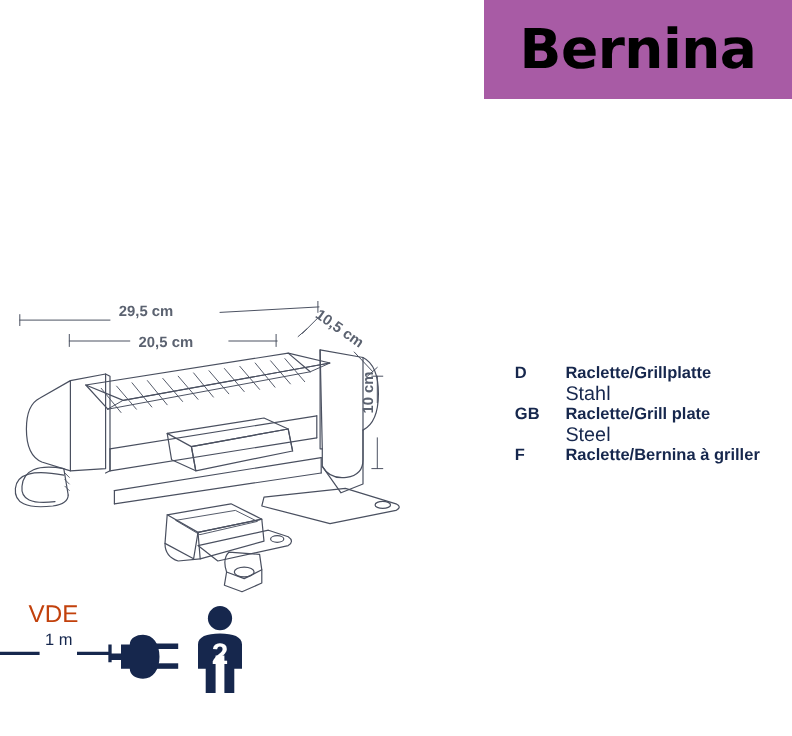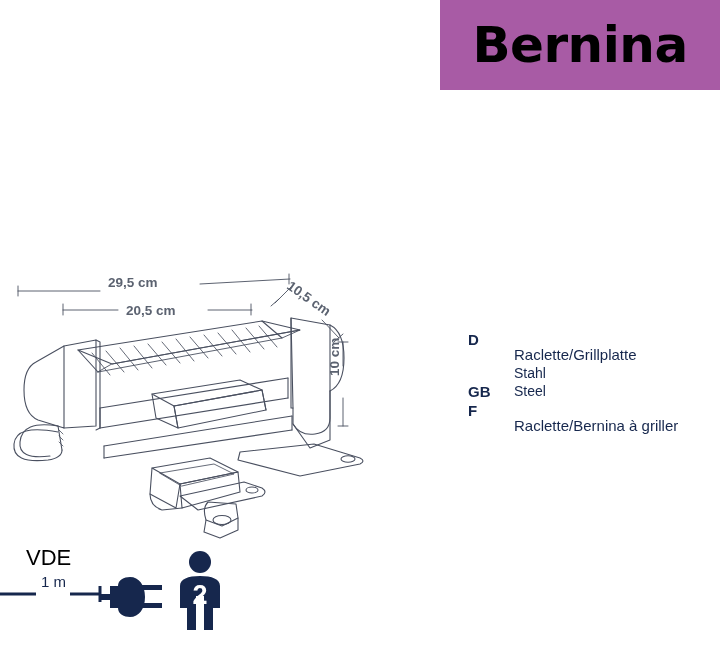--- a/index.html
+++ b/index.html
@@ -70,9 +70,8 @@
   .spec-body { flex: 1 1 auto; }
   .spec-title {
     font-size: 15px;
-    font-weight: normal;
+    font-weight: bold;
     line-height: 19px;
-    margin-top: 15px;
   }
   .spec-material {
     font-size: 14px;

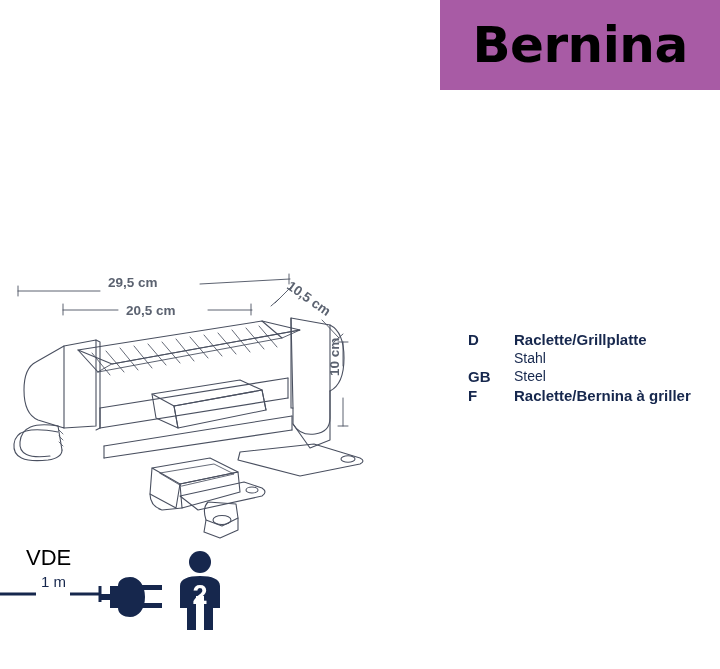--- a/index.html
+++ b/index.html
@@ -74,7 +74,7 @@
     line-height: 19px;
   }
   .spec-material {
-    font-size: 14px;
+    font-size: 18px;
     font-weight: normal;
     line-height: 18px;
   }

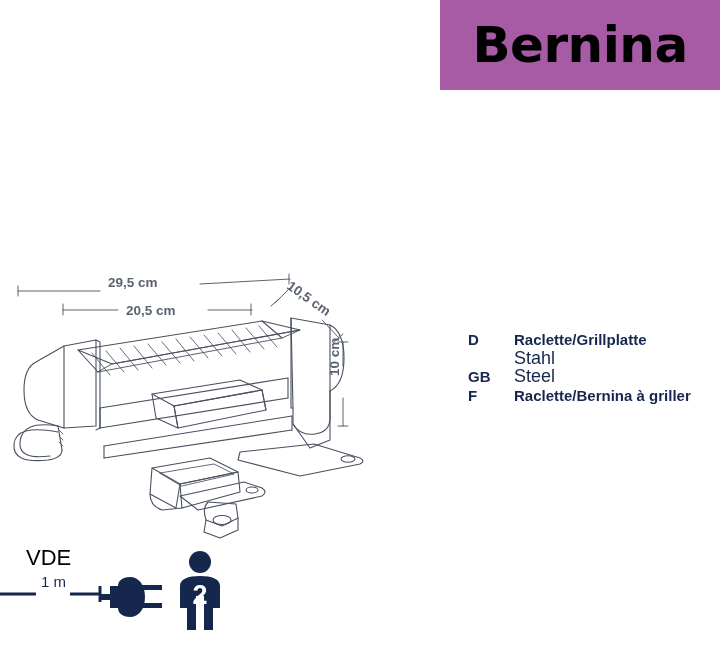--- a/index.html
+++ b/index.html
@@ -287,6 +287,7 @@
   <div class="spec-row">
     <div class="spec-lang">GB</div>
     <div class="spec-body">
+      <div class="spec-title">Raclette/Grill plate</div>
       <div class="spec-material">Steel</div>
     </div>
   </div>

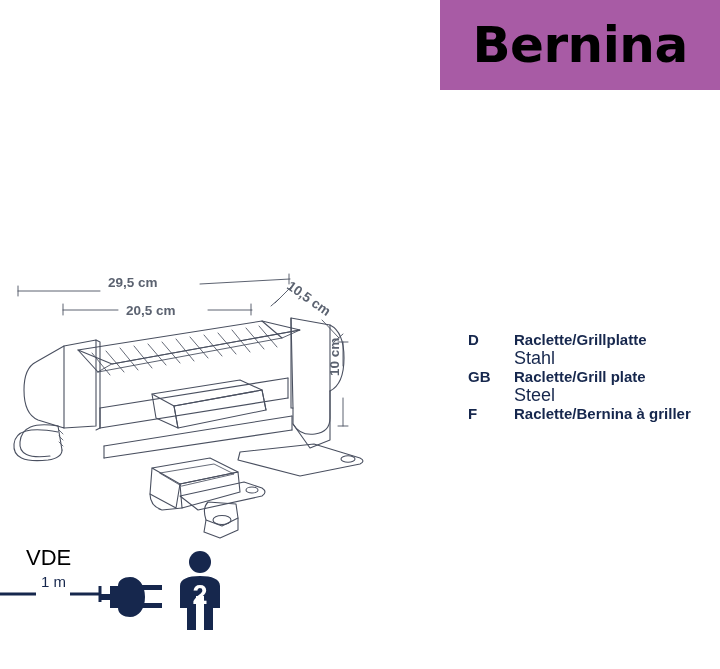--- a/index.html
+++ b/index.html
@@ -94,7 +94,7 @@
     top: 0px;
     font-size: 22px;
     line-height: 26px;
-    color: #000000;
+    color: #c2410c;
   }
   #cord-length-group {
     position: absolute;

